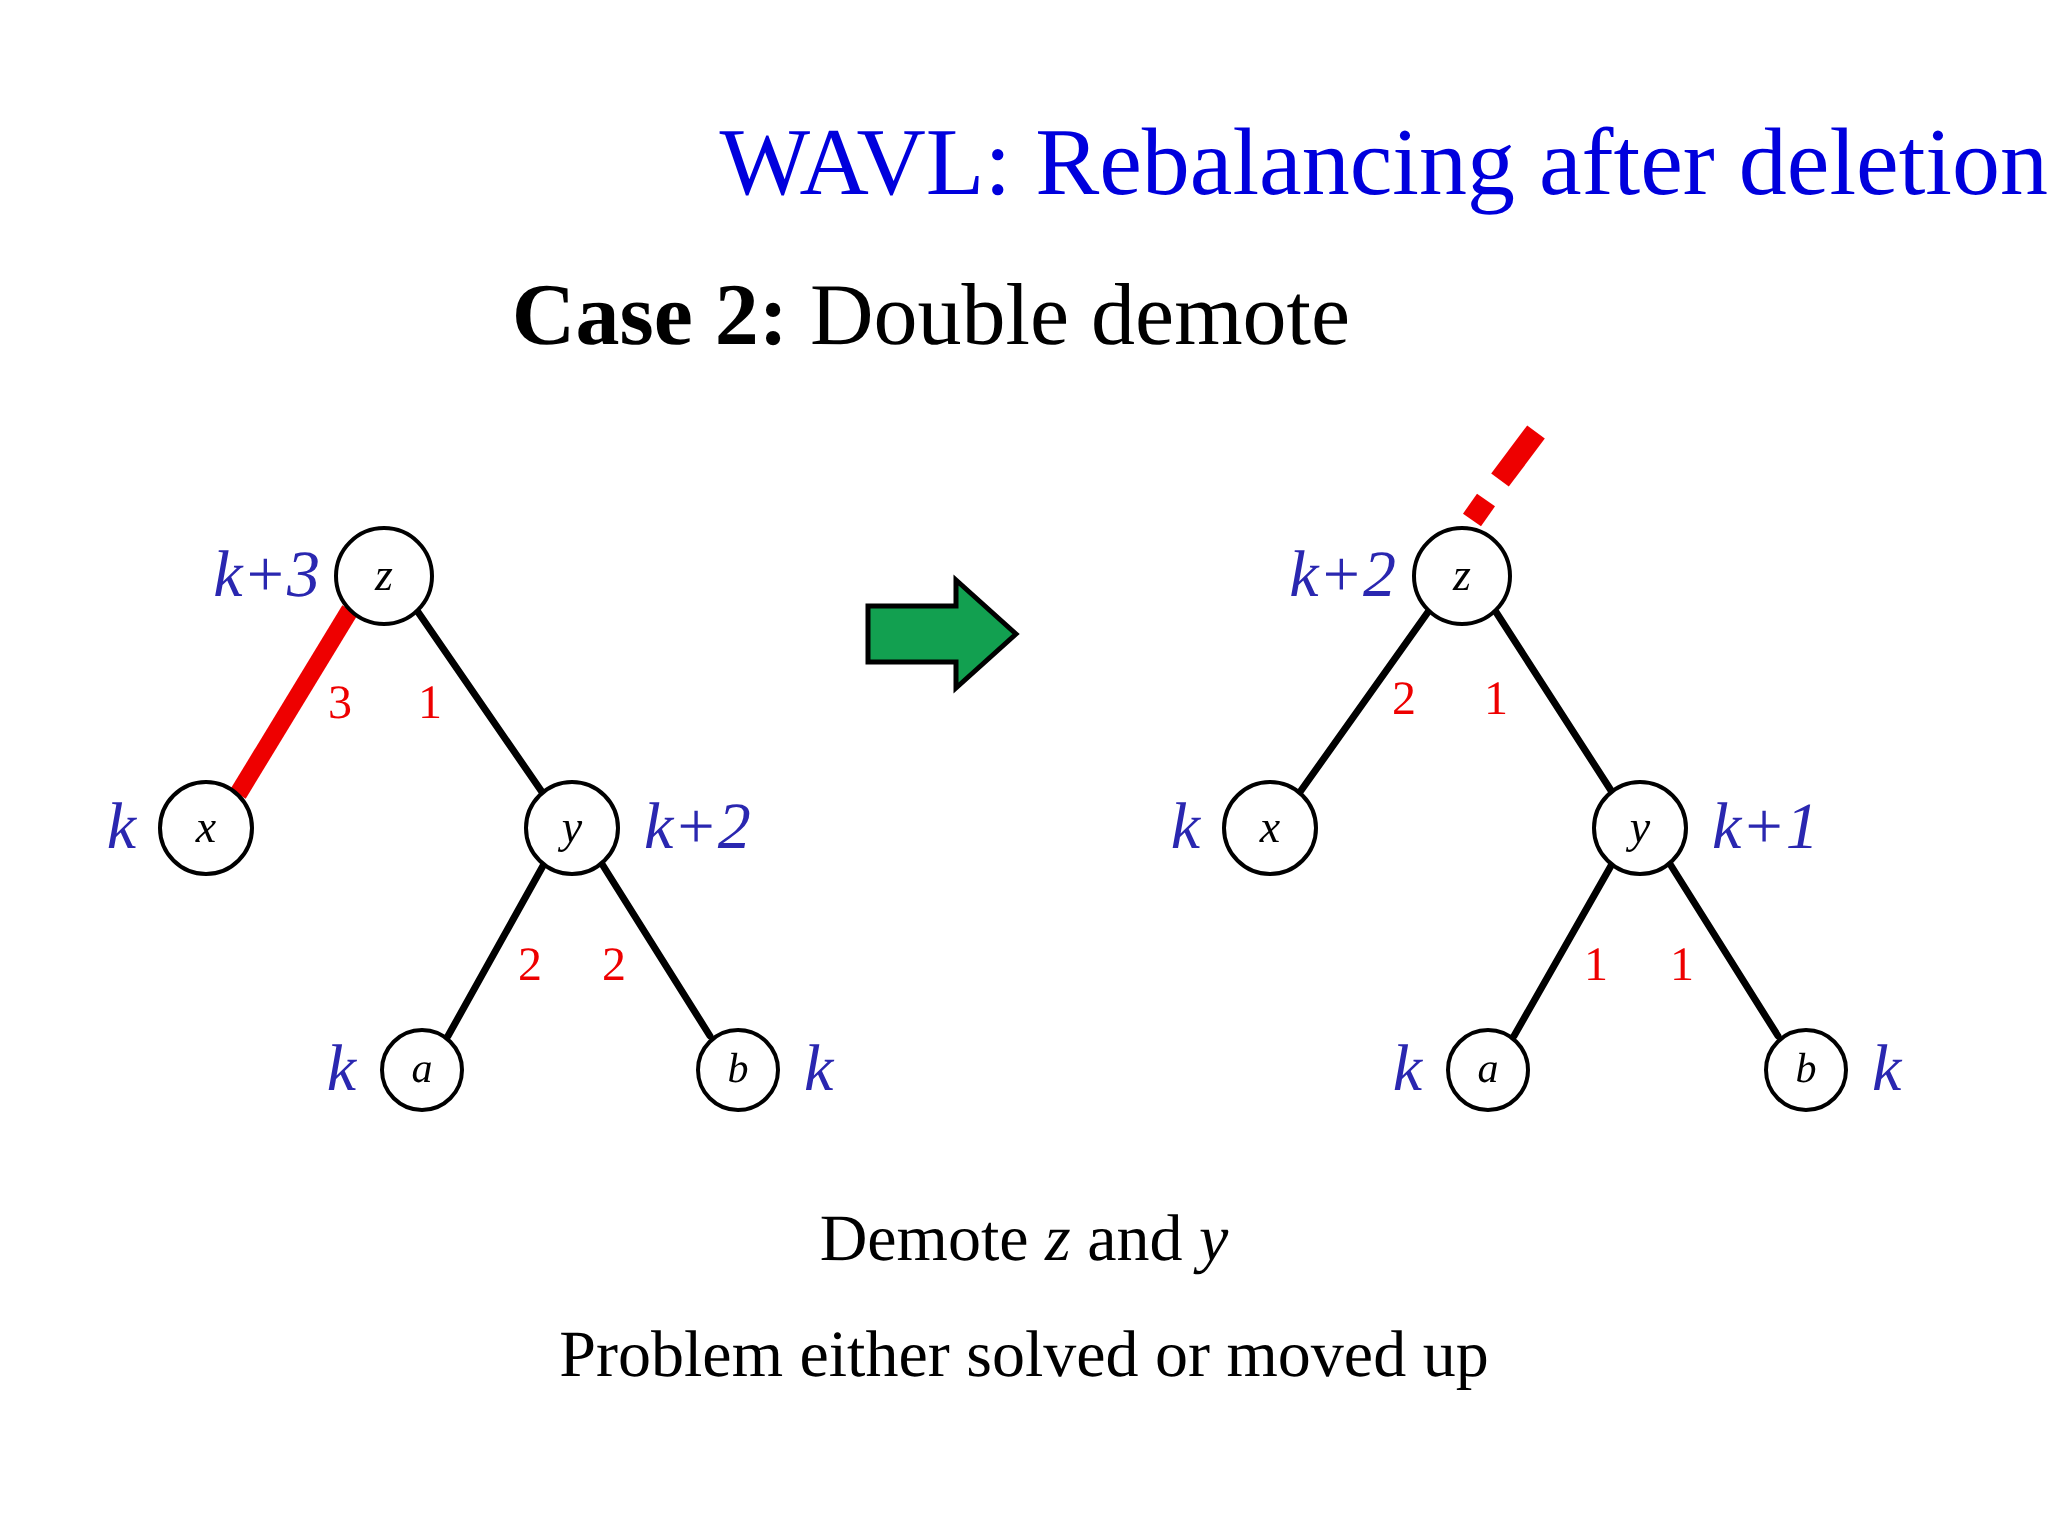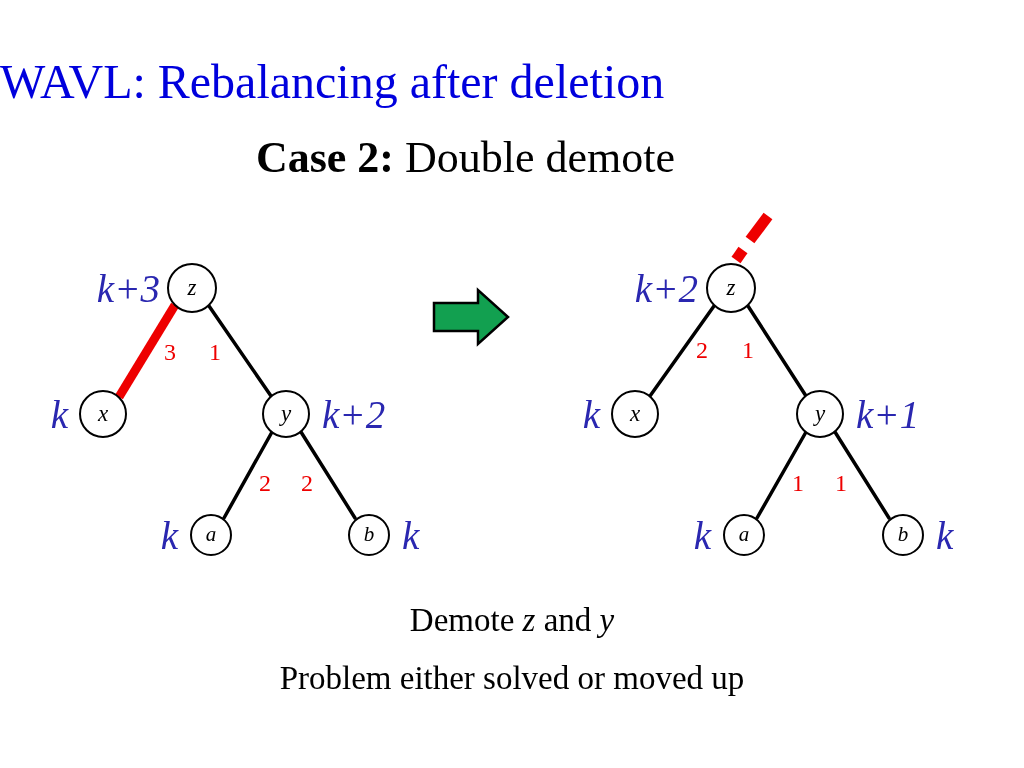--- a/index.html
+++ b/index.html
@@ -30,7 +30,7 @@
     left: 0;
     top: 53px;
     width: 1024px;
-    text-align: left;
+    text-align: right;
     font-size: 48px;
     line-height: 58px;
     color: #0000dd;

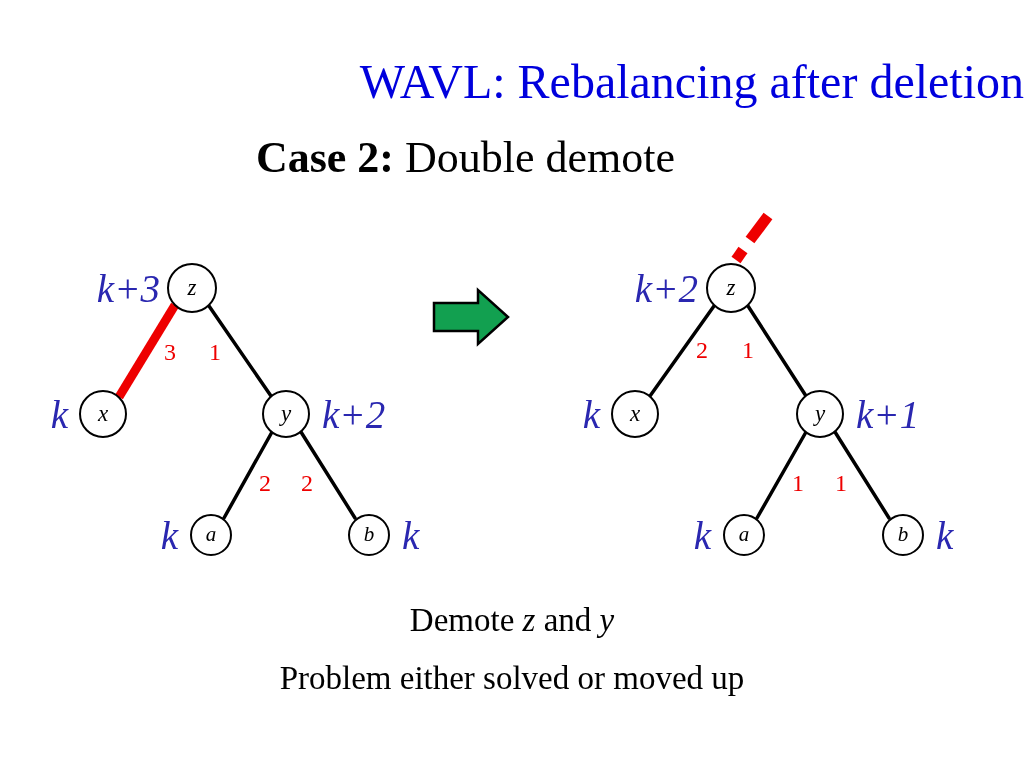--- a/index.html
+++ b/index.html
@@ -88,7 +88,7 @@
   .rank {
     position: absolute;
     font-style: italic;
-    font-size: 39px;
+    font-size: 33px;
     line-height: 31px;
     color: #2a27b0;
     white-space: nowrap;

